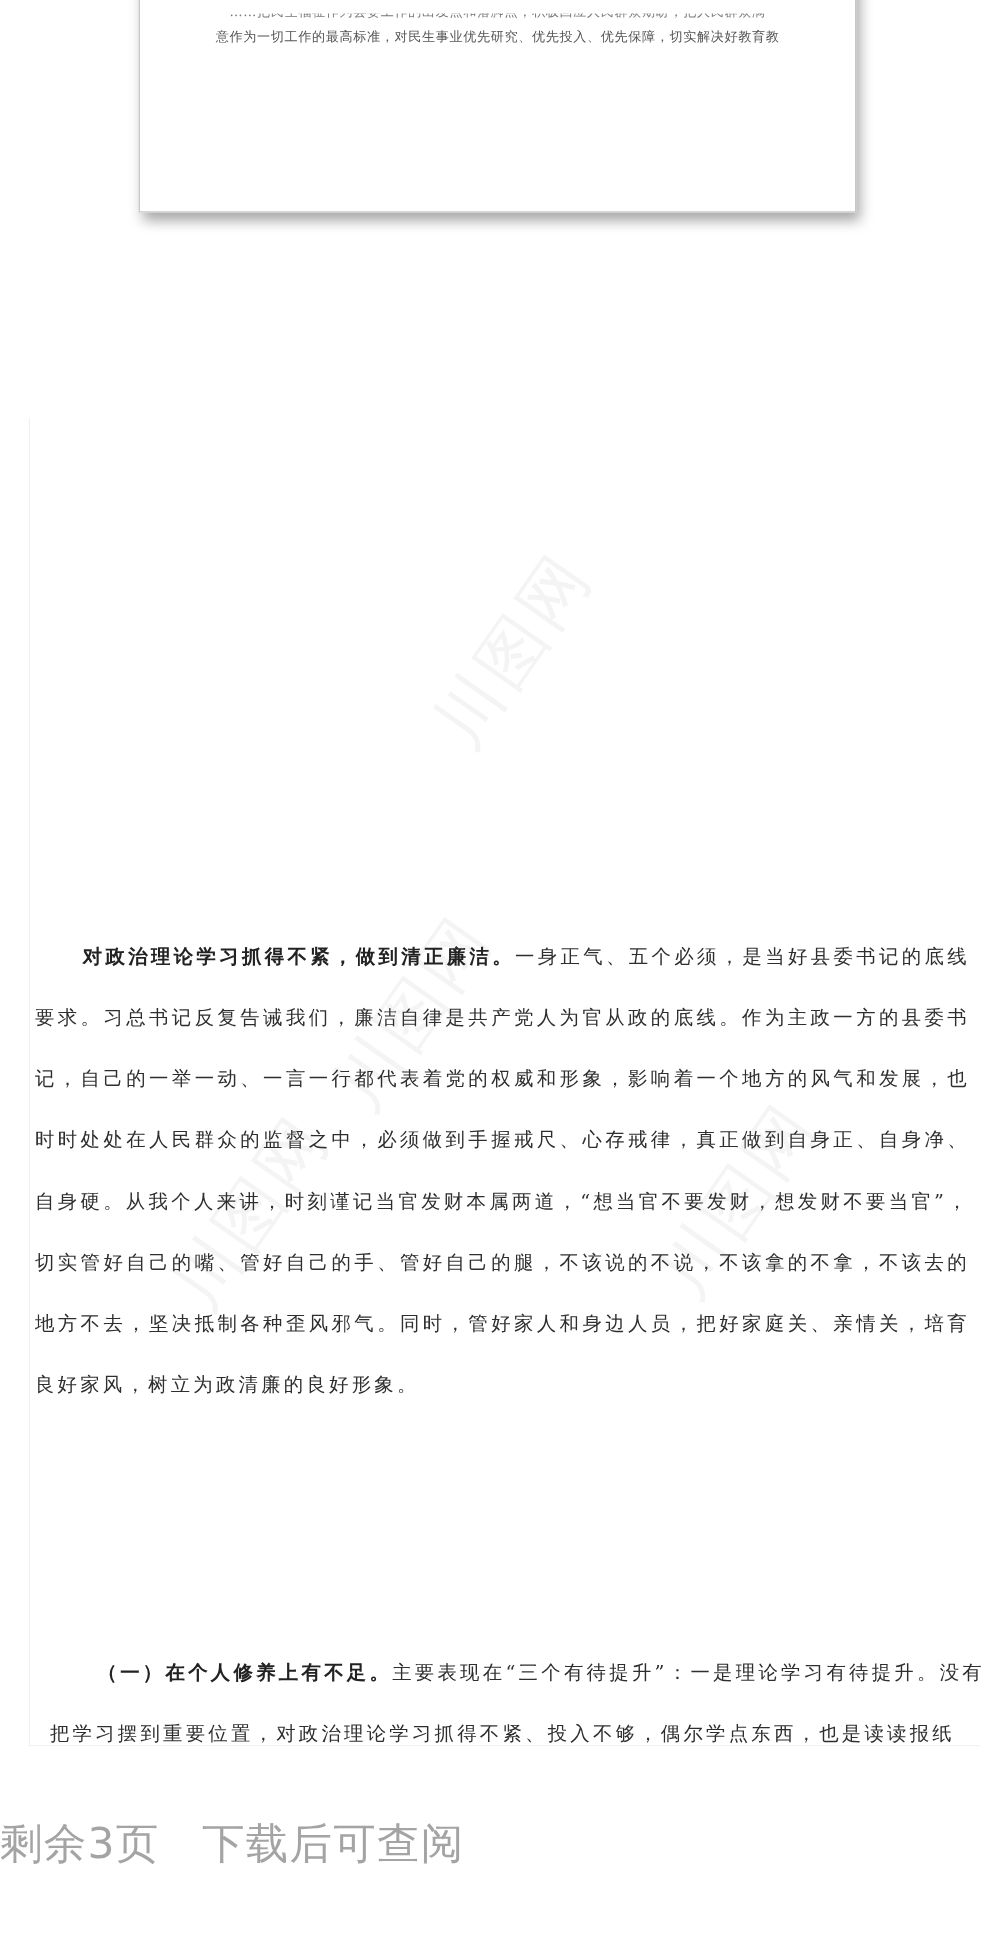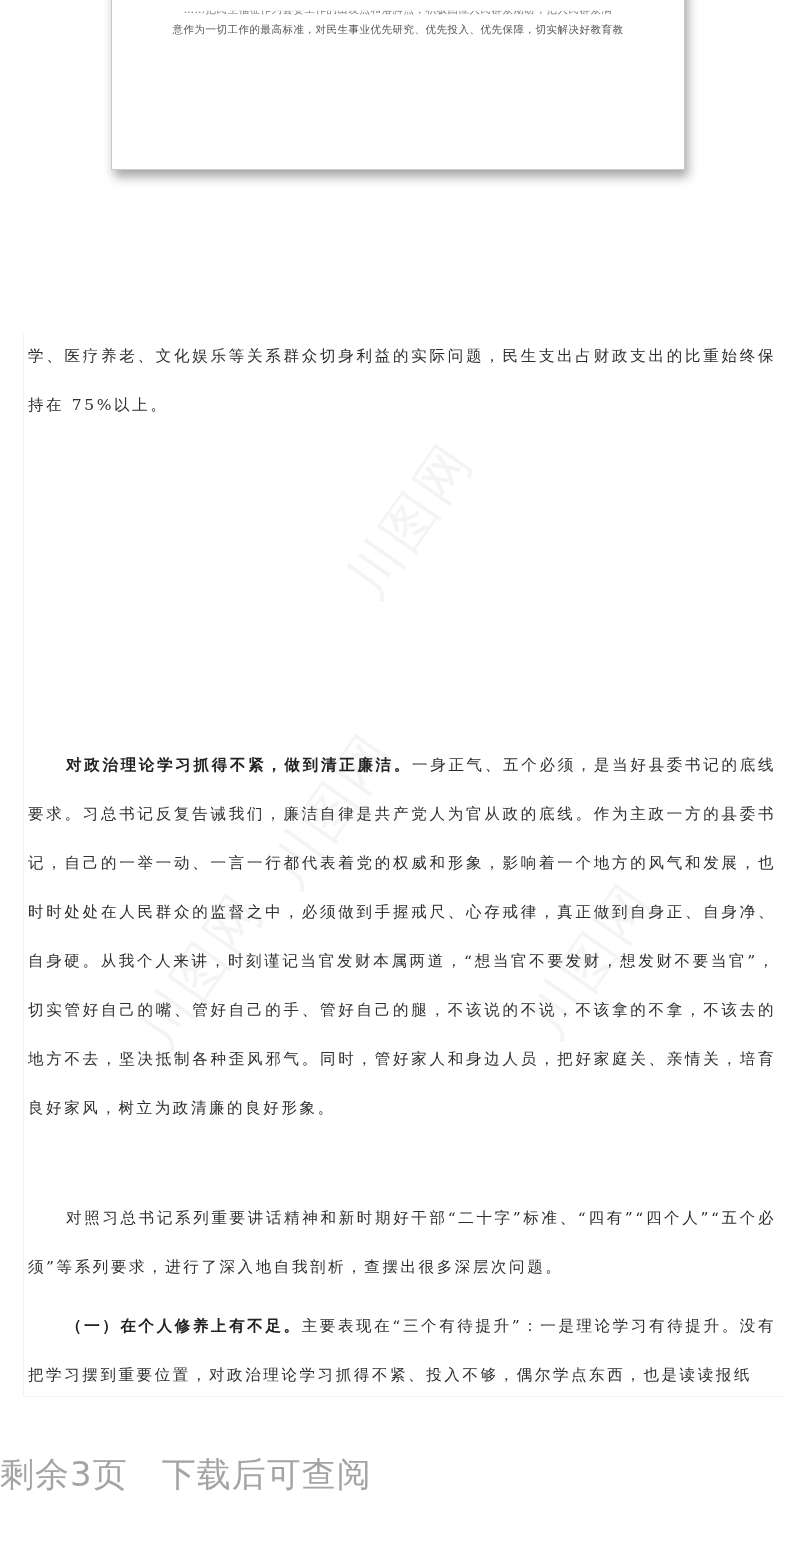--- a/index.html
+++ b/index.html
@@ -98,9 +98,6 @@
   <div class="watermark" style="left:480px; top:590px;">川图网</div>
   <div class="watermark" style="left:300px; top:150px;">川图网</div>
 
-  <p class="para" style="top:-2px; margin:0;">
-    <span>学、医疗养老、文化娱乐等关系群众切身利益的实际问题，民生支出占财政支出的比重始终保持在 75%以上。</span>
-  </p>
 
 
   <p class="para" style="top:406px; margin:0;">

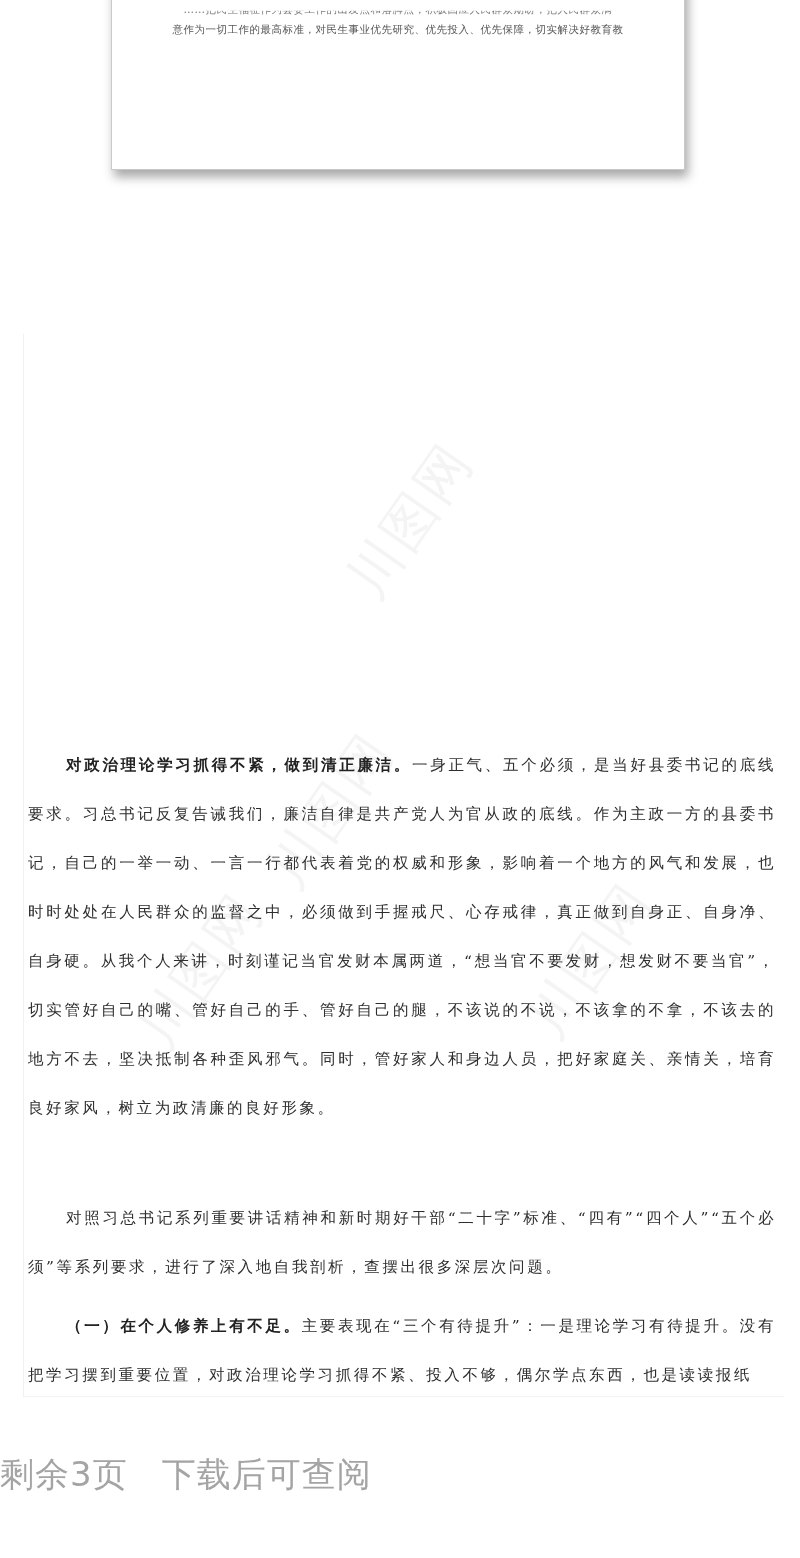--- a/index.html
+++ b/index.html
@@ -105,9 +105,6 @@
   </p>
 
 
-  <p class="para" style="top:860px; margin:0;">
-    <span class="indent"></span><span>对照习总书记系列重要讲话精神和新时期好干部“二十字”标准、“四有”“四个人”“五个必须”等系列要求，进行了深入地自我剖析，查摆出很多深层次问题。</span>
-  </p>
 
   <p class="para" style="top:967px; margin:0;">
     <span class="indent"></span><b>（一）在个人修养上有不足。</b><span>主要表现在“三个有待提升”：一是理论学习有待提升。没有把学习摆到重要位置，对政治理论学习抓得不紧、投入不够，偶尔学点东西，也是读读报纸</span>

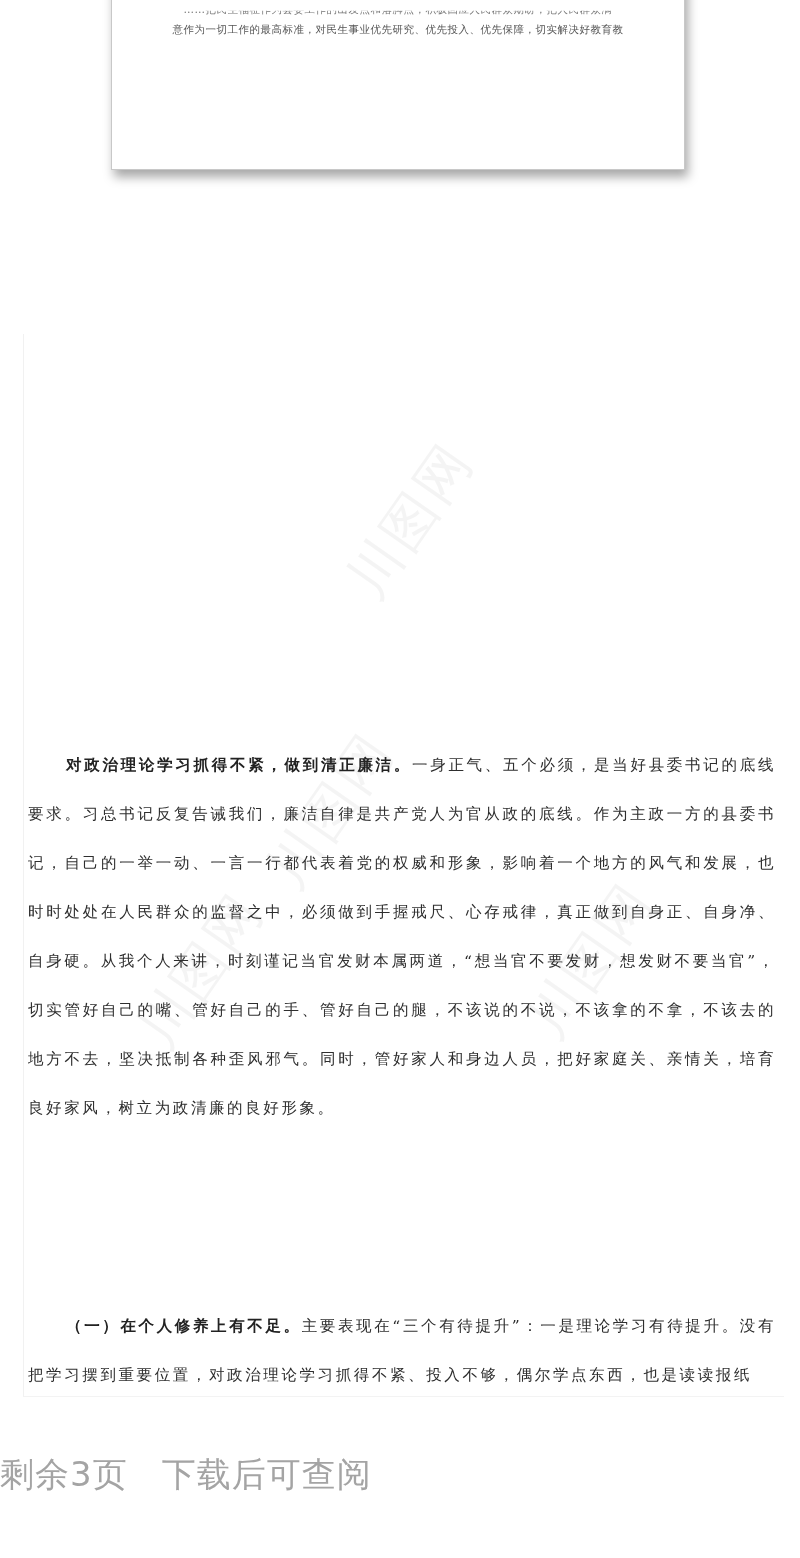--- a/index.html
+++ b/index.html
@@ -106,7 +106,7 @@
 
 
 
-  <p class="para" style="top:967px; margin:0;">
+  <p class="para" style="top:967px; margin:12px;">
     <span class="indent"></span><b>（一）在个人修养上有不足。</b><span>主要表现在“三个有待提升”：一是理论学习有待提升。没有把学习摆到重要位置，对政治理论学习抓得不紧、投入不够，偶尔学点东西，也是读读报纸</span>
   </p>
 </div>

